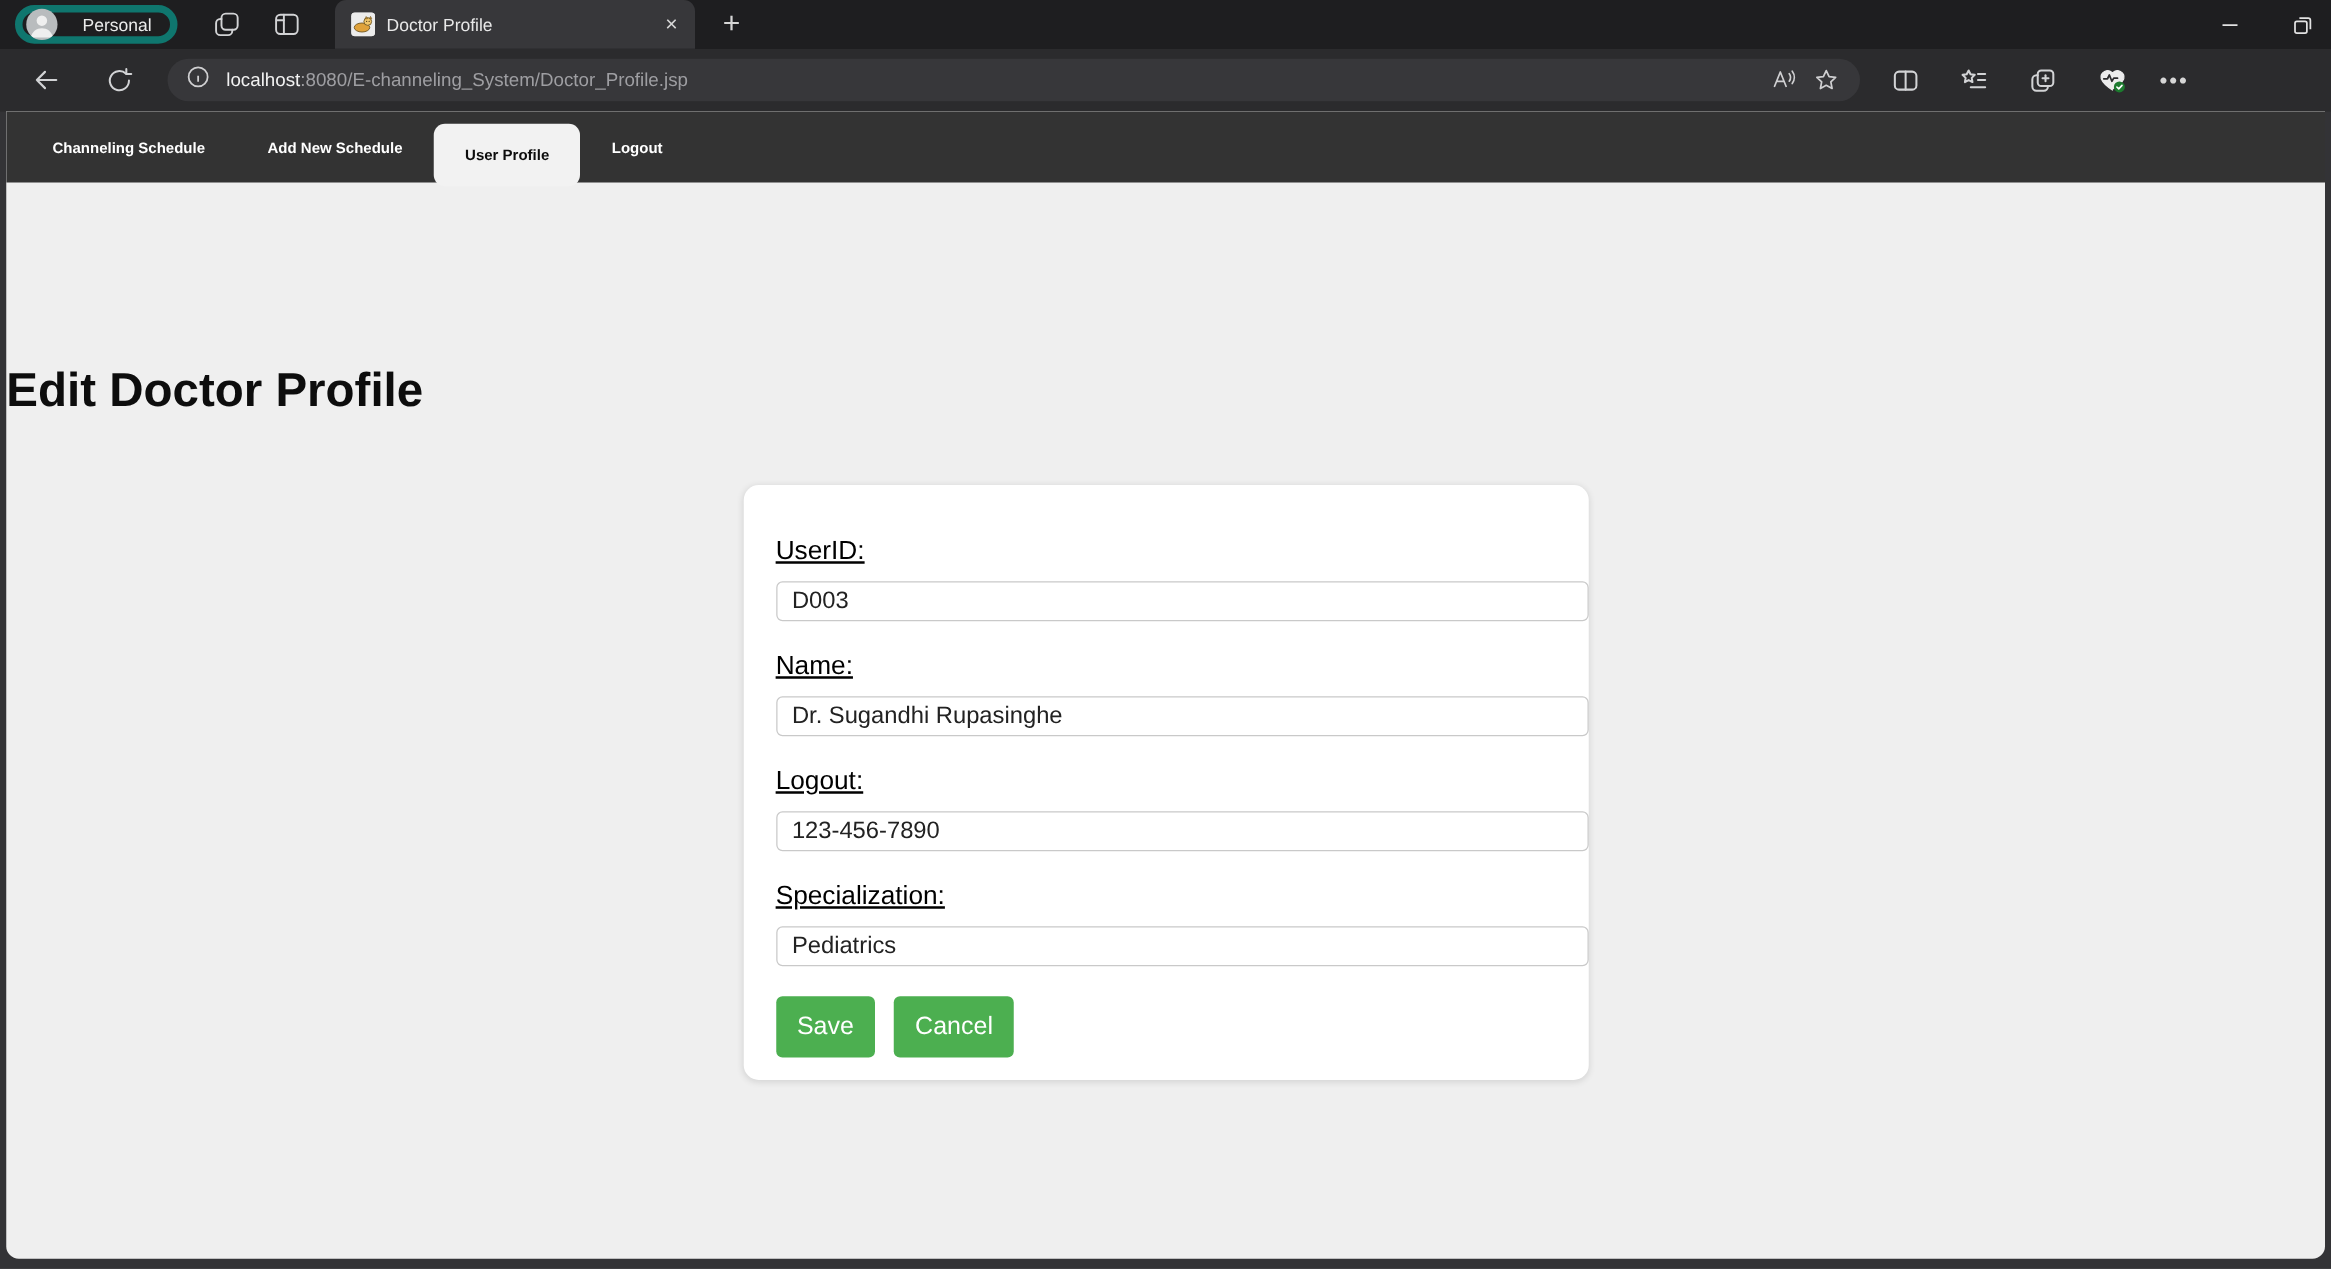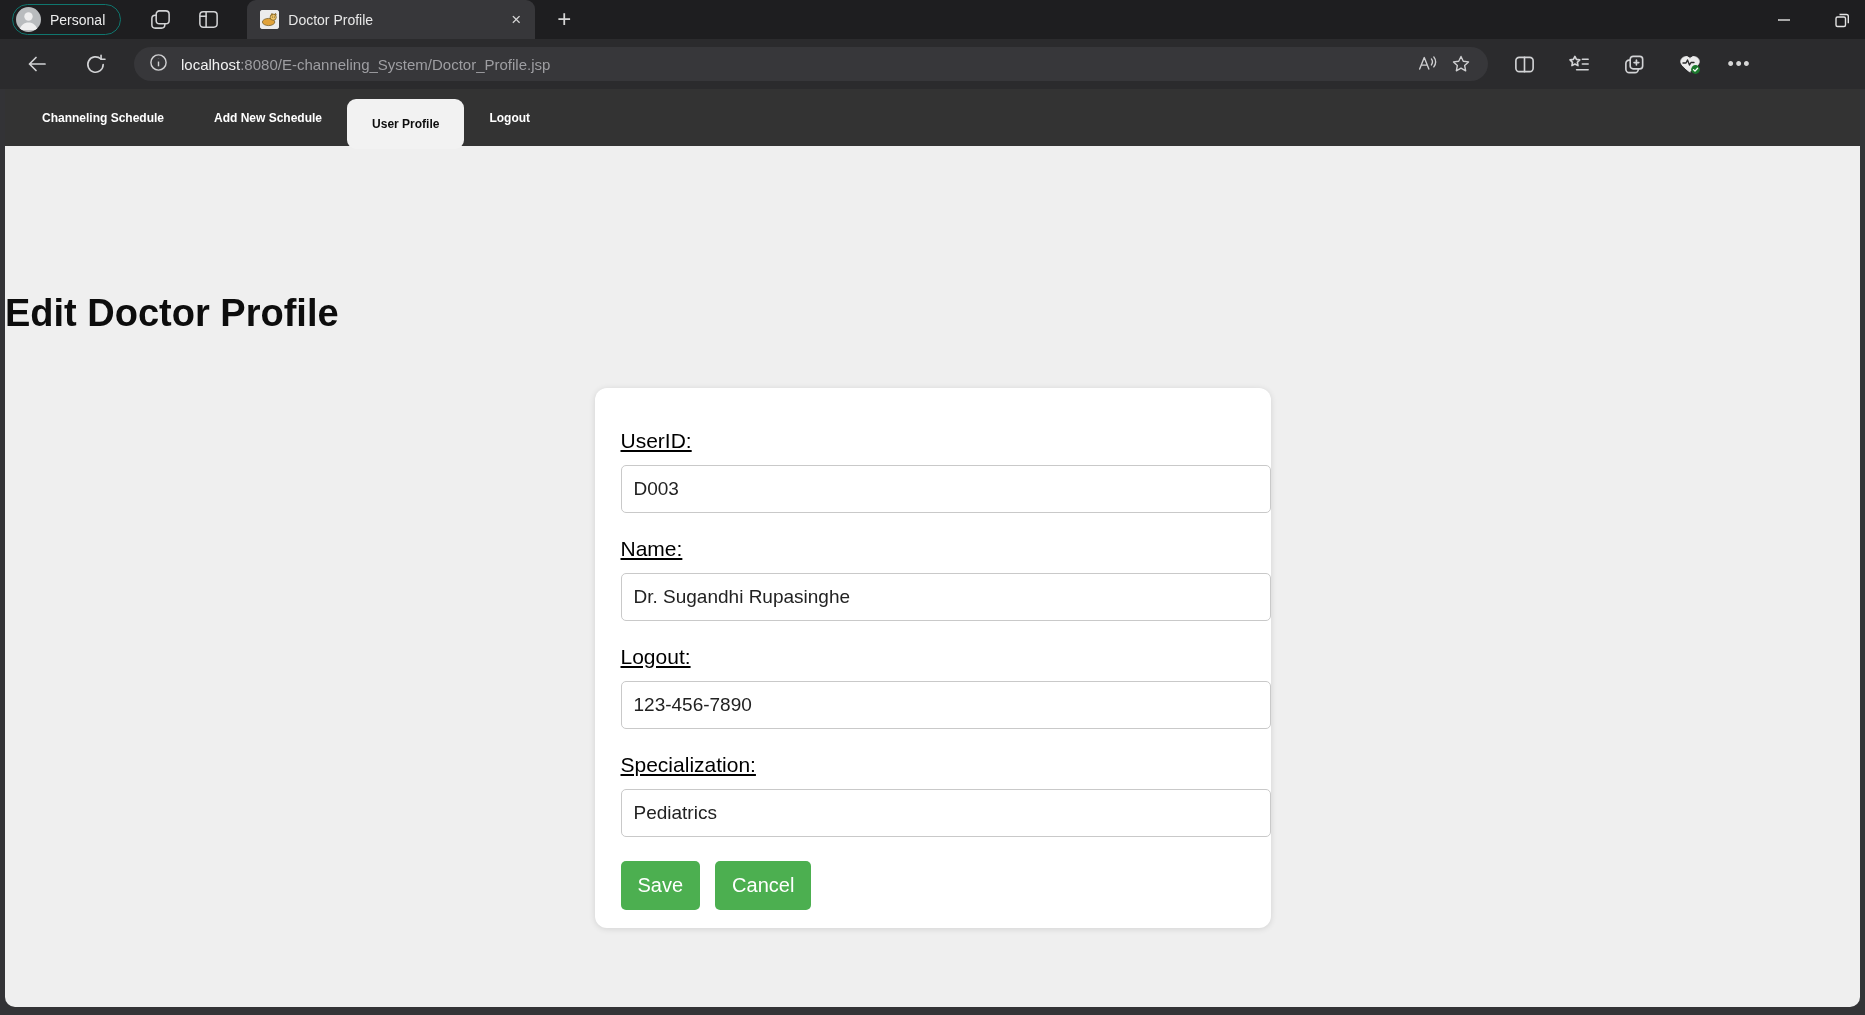--- a/index.html
+++ b/index.html
@@ -8,8 +8,8 @@
 
   
   .tabbar { height:39px; display:flex; align-items:center; position:relative; background:#1e1e20; }
-  .profile-btn { margin-left:12px; height:31px; display:flex; align-items:center; gap:9px;
-                 padding:0 15px 0 3px; border:1px solid #0f766e; border-radius:17px; cursor:pointer; }
+  .profile-btn { margin-left:12px; height:31px; display:flex; align-items:center; gap:20px;
+                 padding:0 15px 0 3px; border:6px solid #0f766e; border-radius:17px; cursor:pointer; }
   .profile-btn span.lbl { color:#ececec; font-size:14px; }
   .avatar { width:25px; height:25px; border-radius:50%; background:#b9bcbe; overflow:hidden; position:relative; }
   .avatar svg { position:absolute; left:0; top:0; }

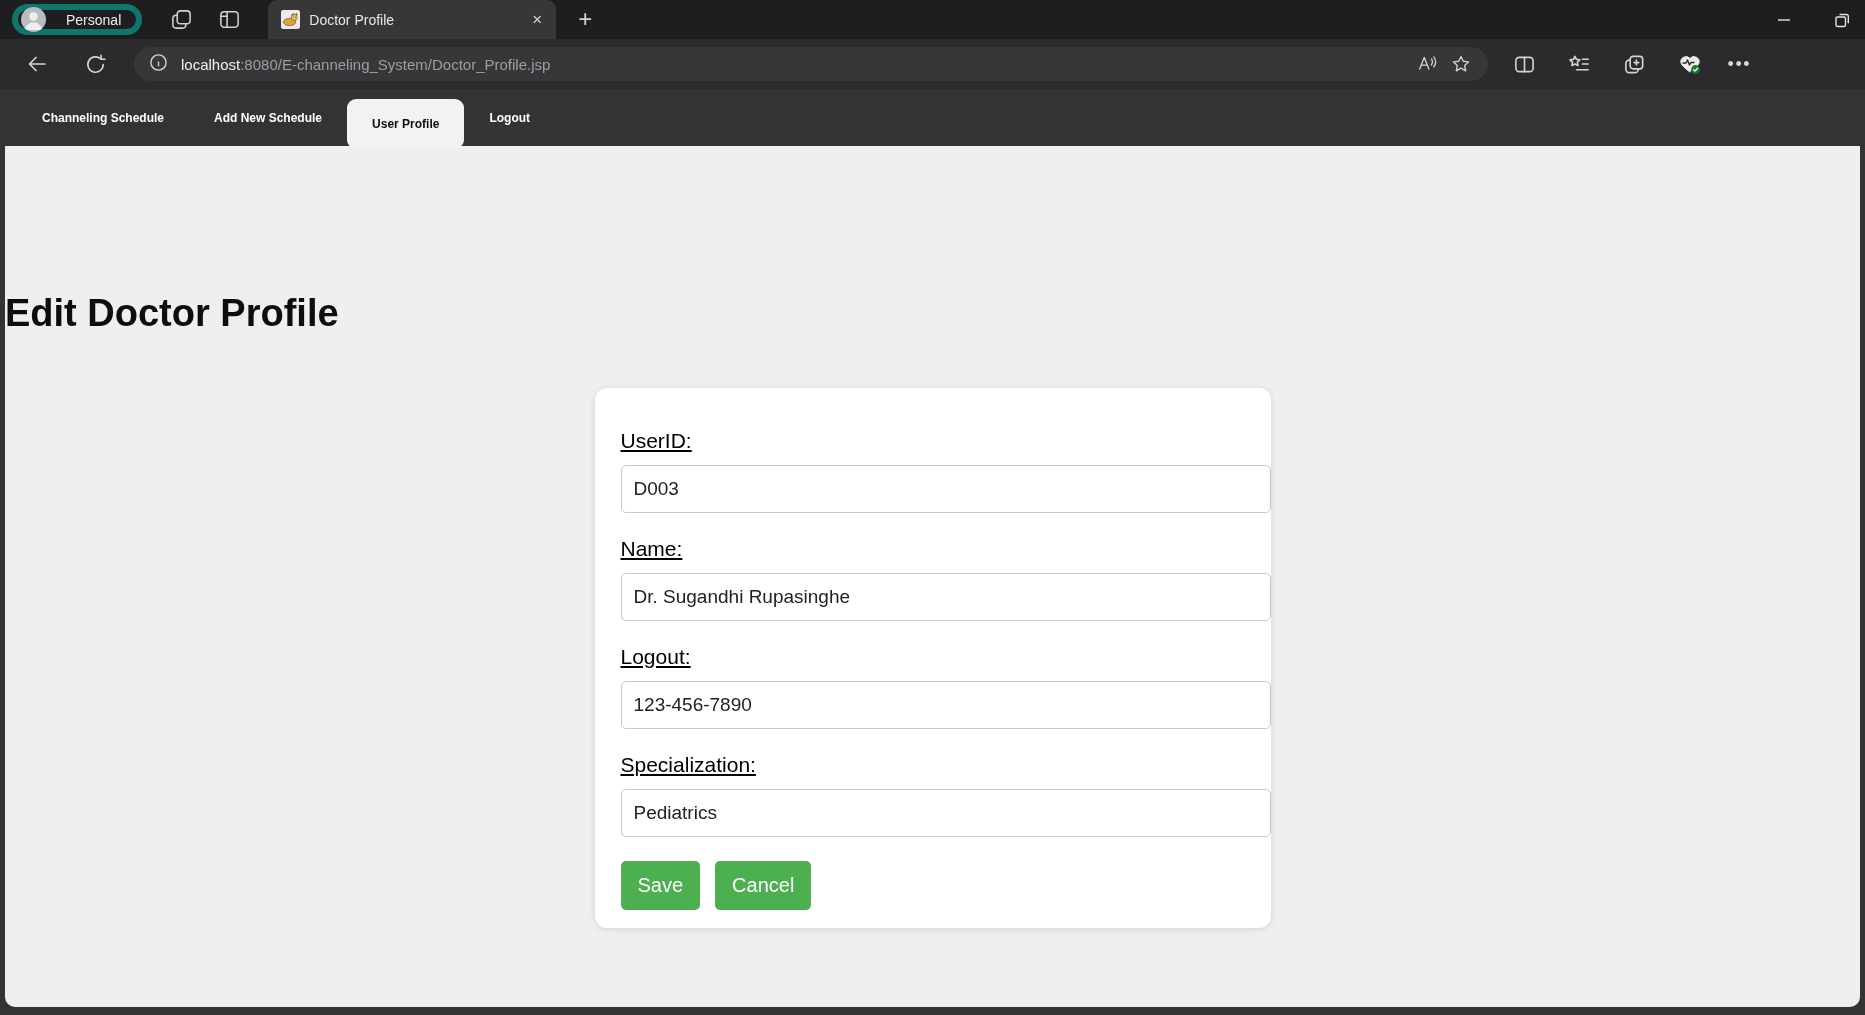--- a/index.html
+++ b/index.html
@@ -62,7 +62,7 @@
           box-shadow:0 1px 6px rgba(0,0,0,0.12); padding:41px 0 18px 26px; }
   .field { margin-bottom:24px; }
   .field label { display:block; font-size:21px; color:#000; margin-bottom:12px;text-decoration:underline; }
-  .field input { width:100%; height:48px; border:1px solid #c9c9c9; border-radius:5px;
+  .field input { width:100%; height:32px; border:1px solid #c9c9c9; border-radius:5px;
                  font-size:19px; font-family:"Liberation Sans", sans-serif; padding:0 12px; color:#222;
                  background:#fff; outline:none; }
   .btn-row { margin-top:16px; display:flex; gap:15px; }

